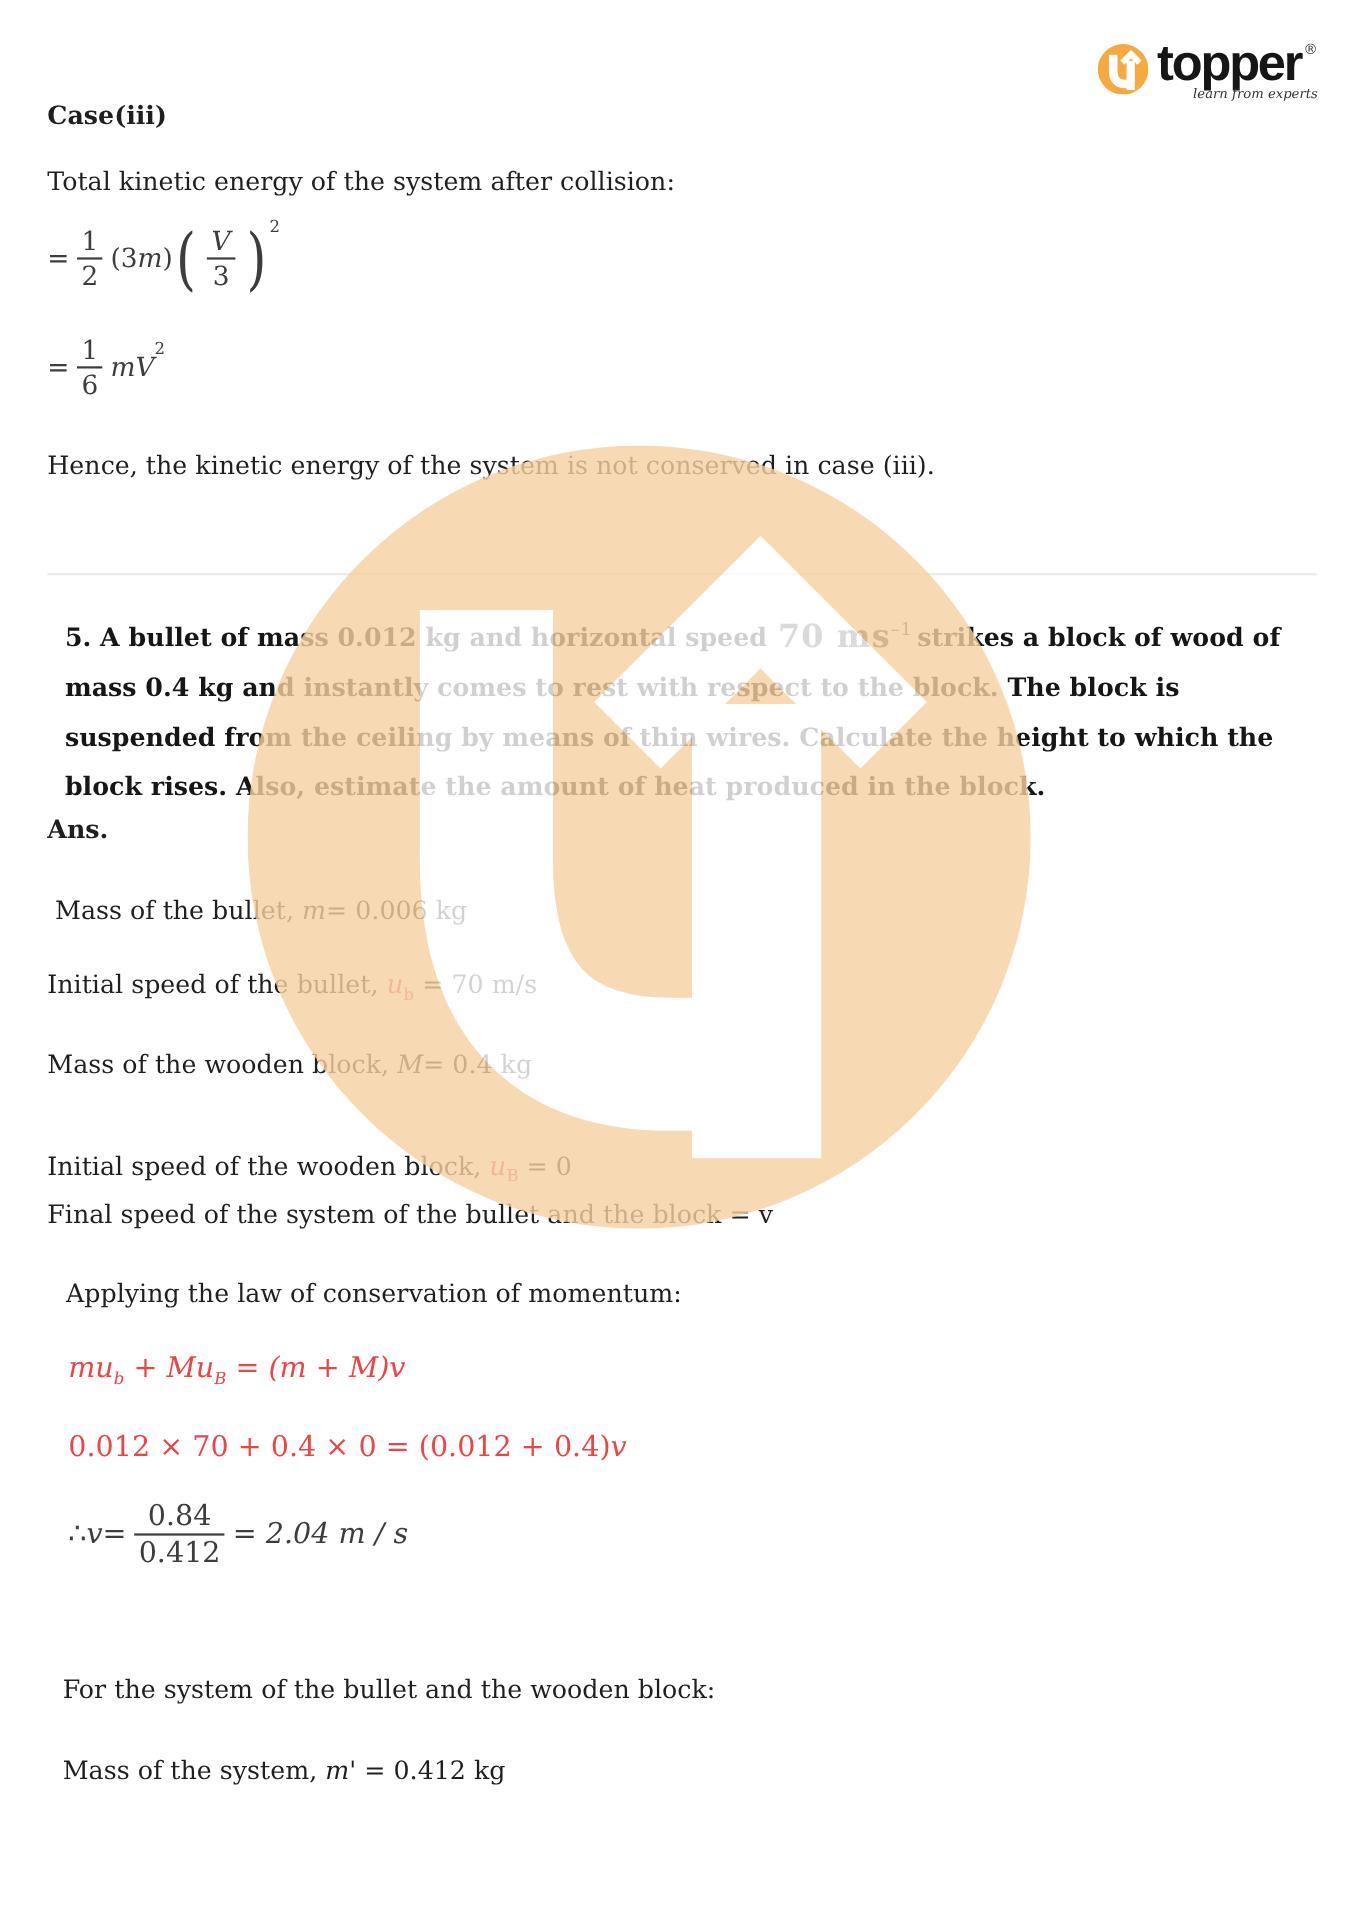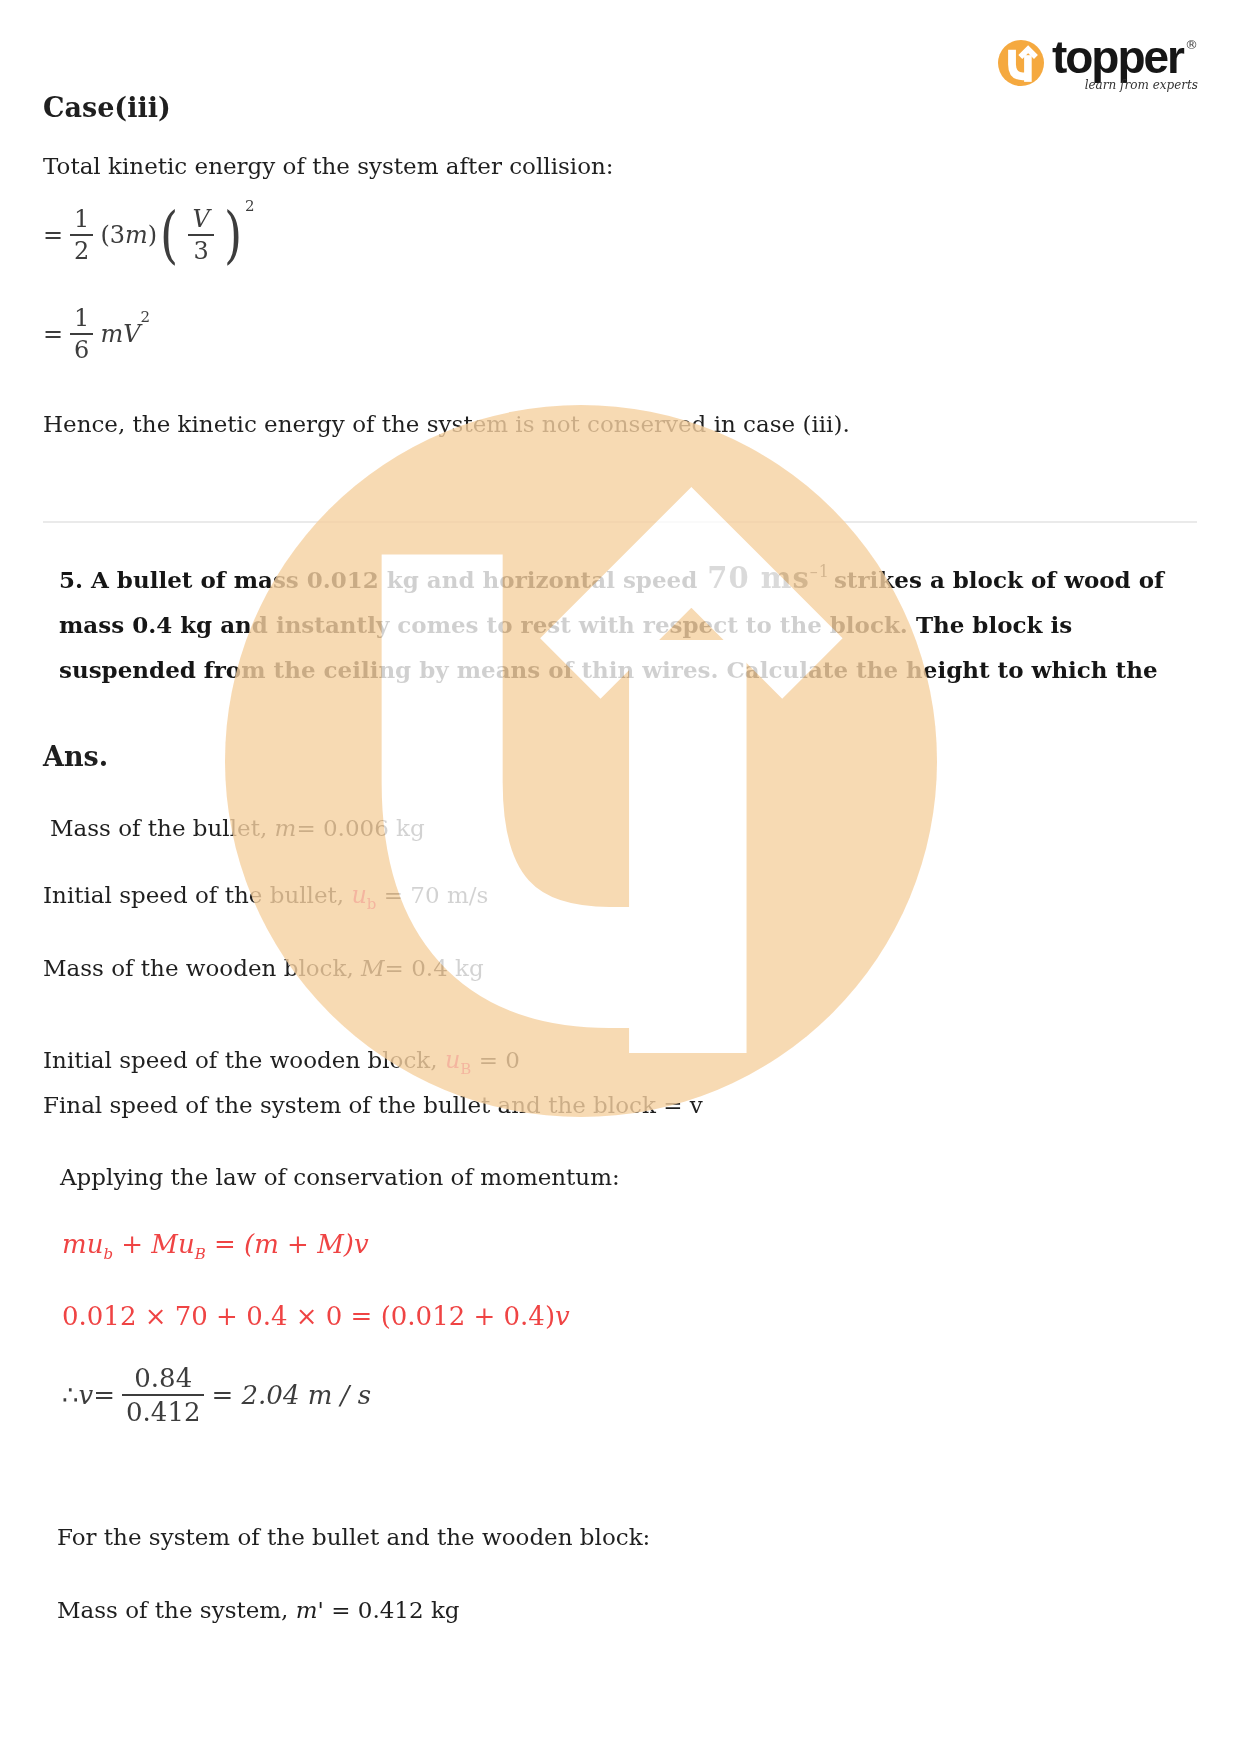--- a/index.html
+++ b/index.html
@@ -21,7 +21,7 @@
   .logo-tagline{font-style:italic;font-size:12px;color:#333;text-align:right;margin-top:-2px;
     font-family:"DejaVu Serif",serif;}
   
-  .h-bold{font-weight:bold;font-size:27px;}
+  .h-bold{font-weight:bold;font-size:23px;}
   .line{font-size:23px;}
   .q5{top:549px;left:43px;font-weight:bold;font-size:23px;line-height:45px;color:#161616;margin-left:16px;}
   .q5 .qline{white-space:nowrap;}

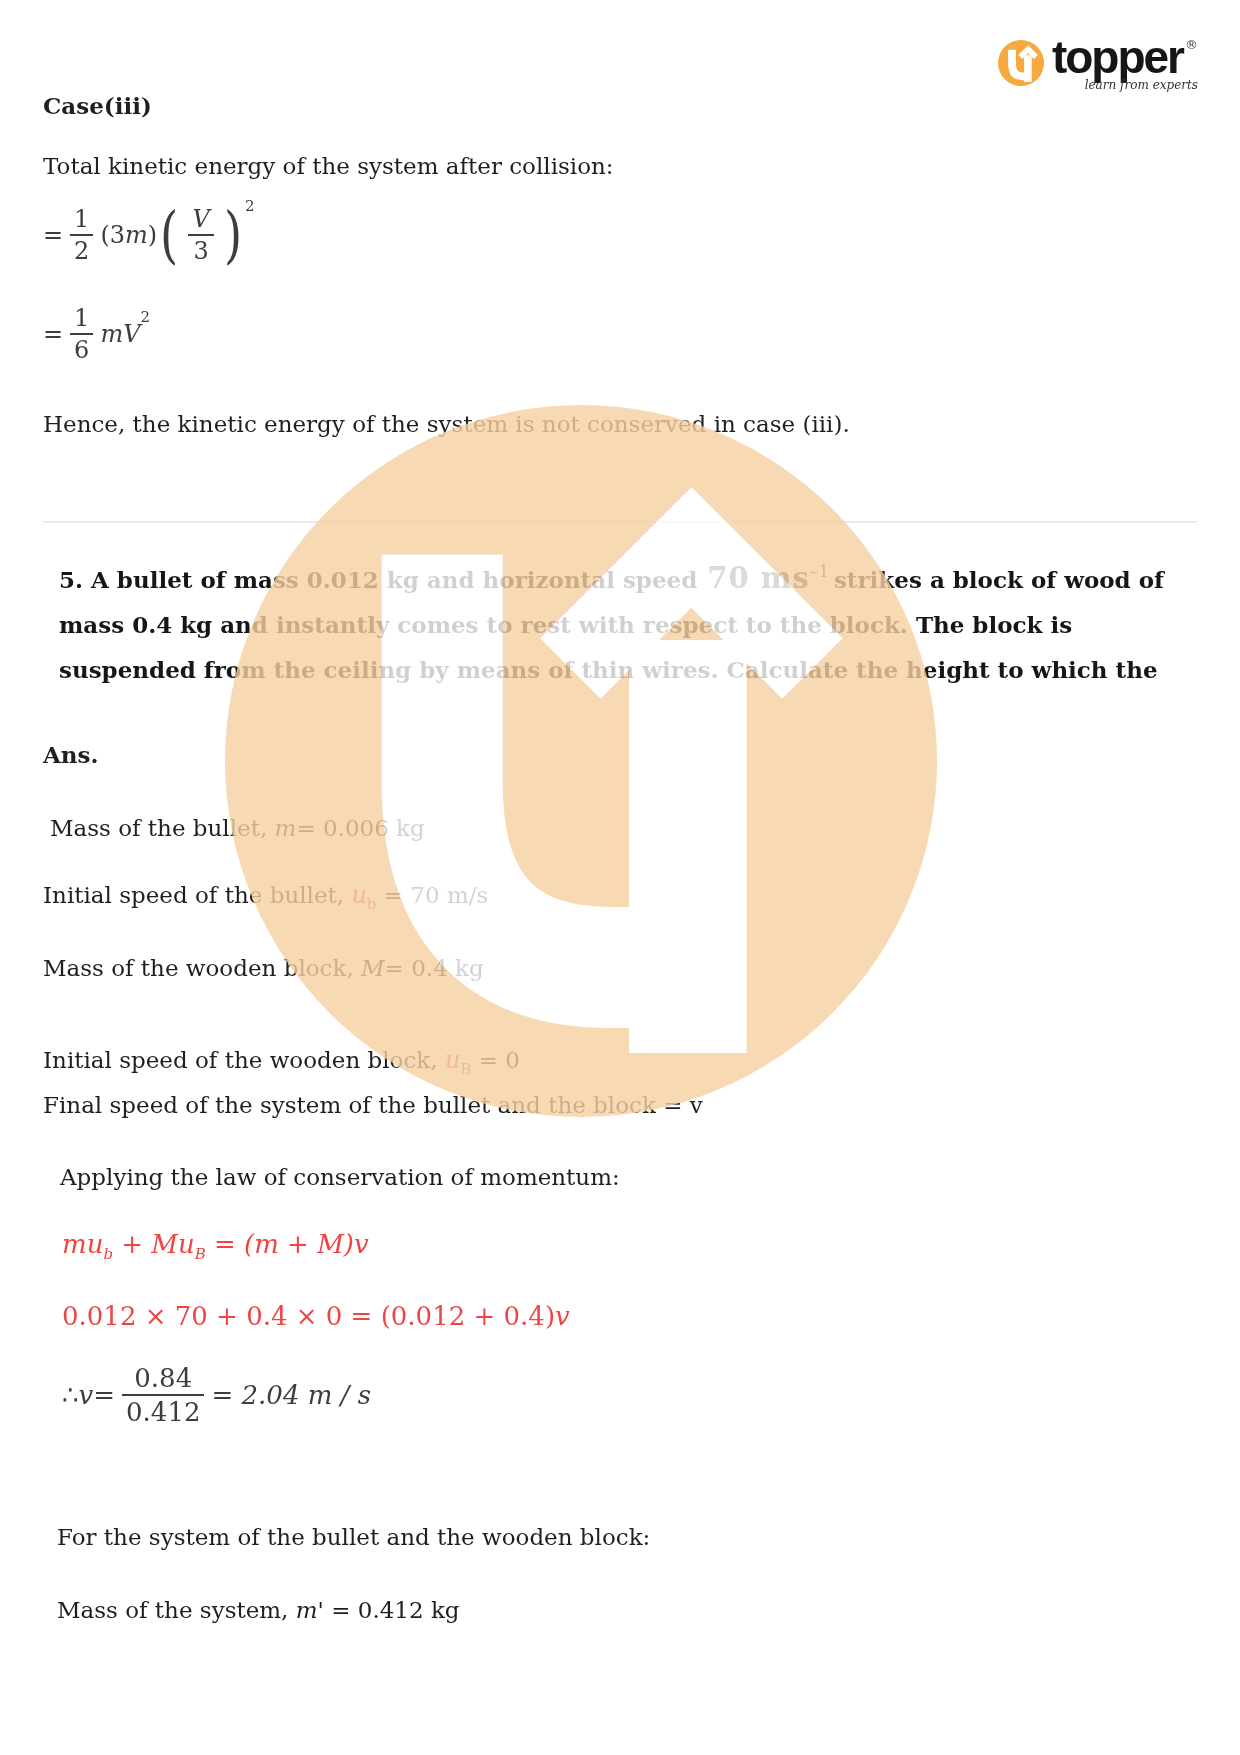--- a/index.html
+++ b/index.html
@@ -108,6 +108,7 @@
   </div>
   <div class="qline">mass 0.4 kg and instantly comes to rest with respect to the block. The block is</div>
   <div class="qline">suspended from the ceiling by means of thin wires. Calculate the height to which the</div>
+  <div class="qline">block rises. Also, estimate the amount of heat produced in the block.</div>
 </div>
 
 <div class="abs h-bold" style="top:741px;left:43px">Ans.</div>

